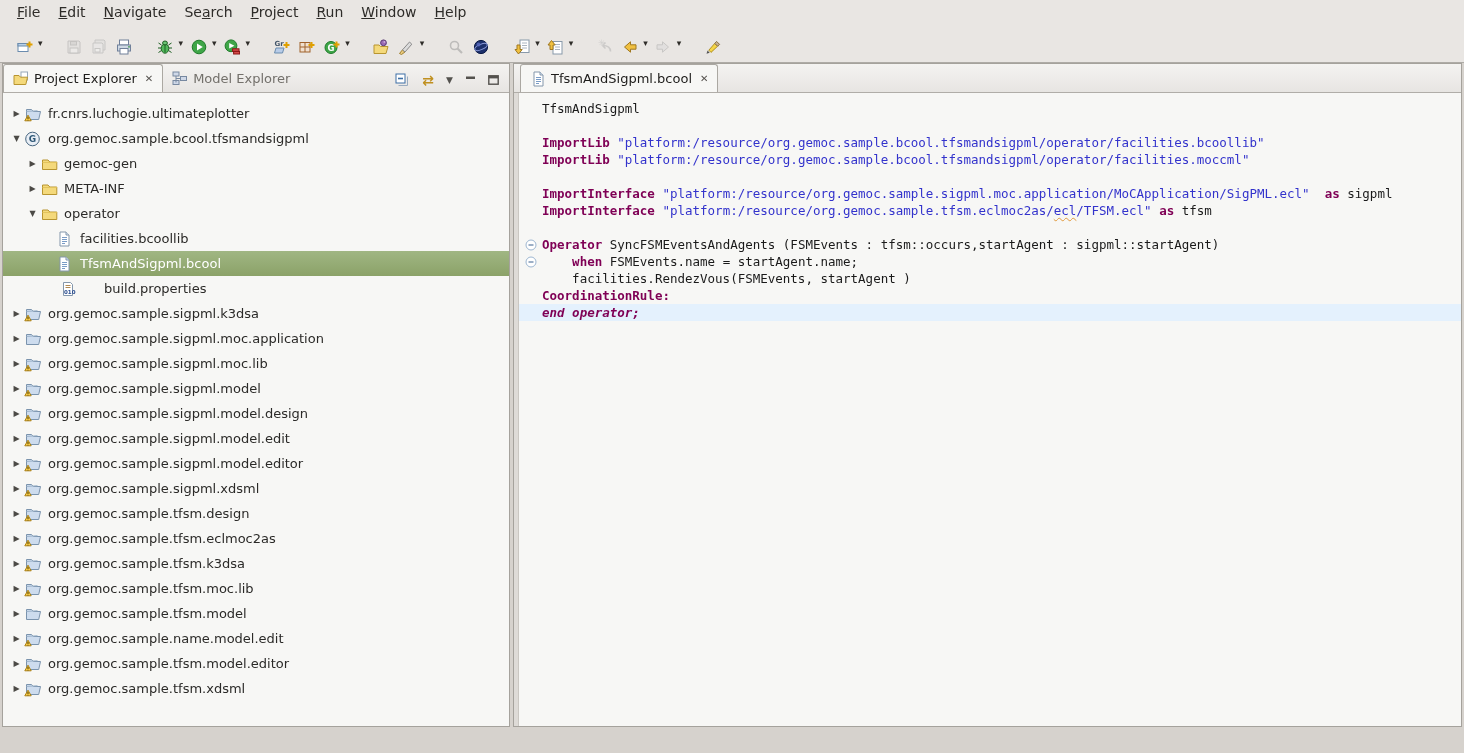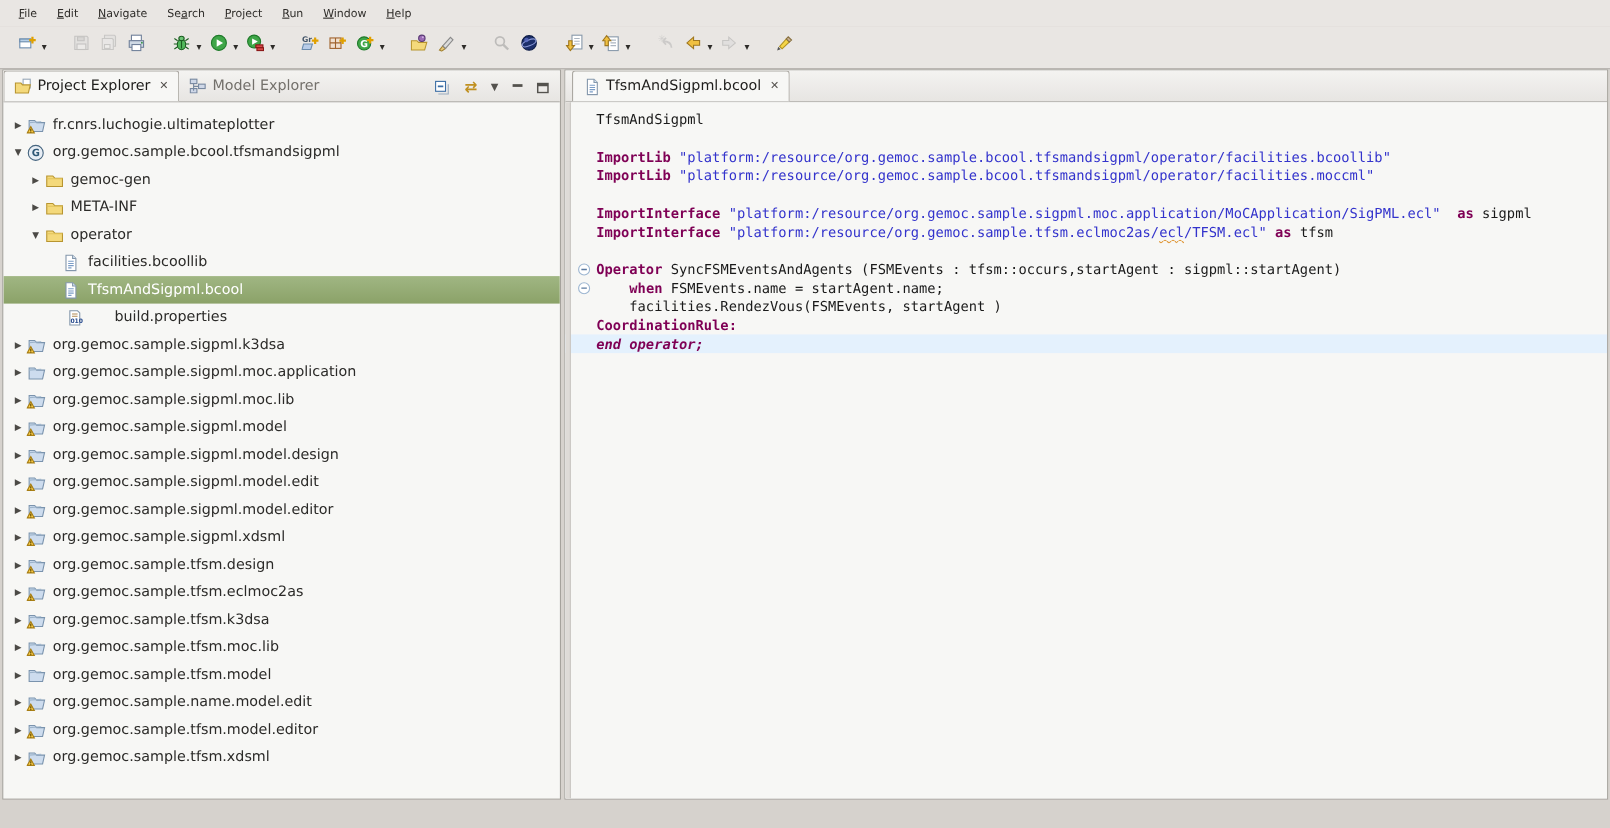--- a/index.html
+++ b/index.html
@@ -20,7 +20,7 @@
   
   .menubar {
     height:24px; display:flex; align-items:center; padding-left:8px;
-    background:#e9e6e3; font-size:10px; color:#2e2c29;
+    background:#e9e6e3; font-size:14px; color:#2e2c29;
   }
   .menu-item { padding:2px 9px; cursor:default; }
   .menu-item u { text-decoration:underline; }

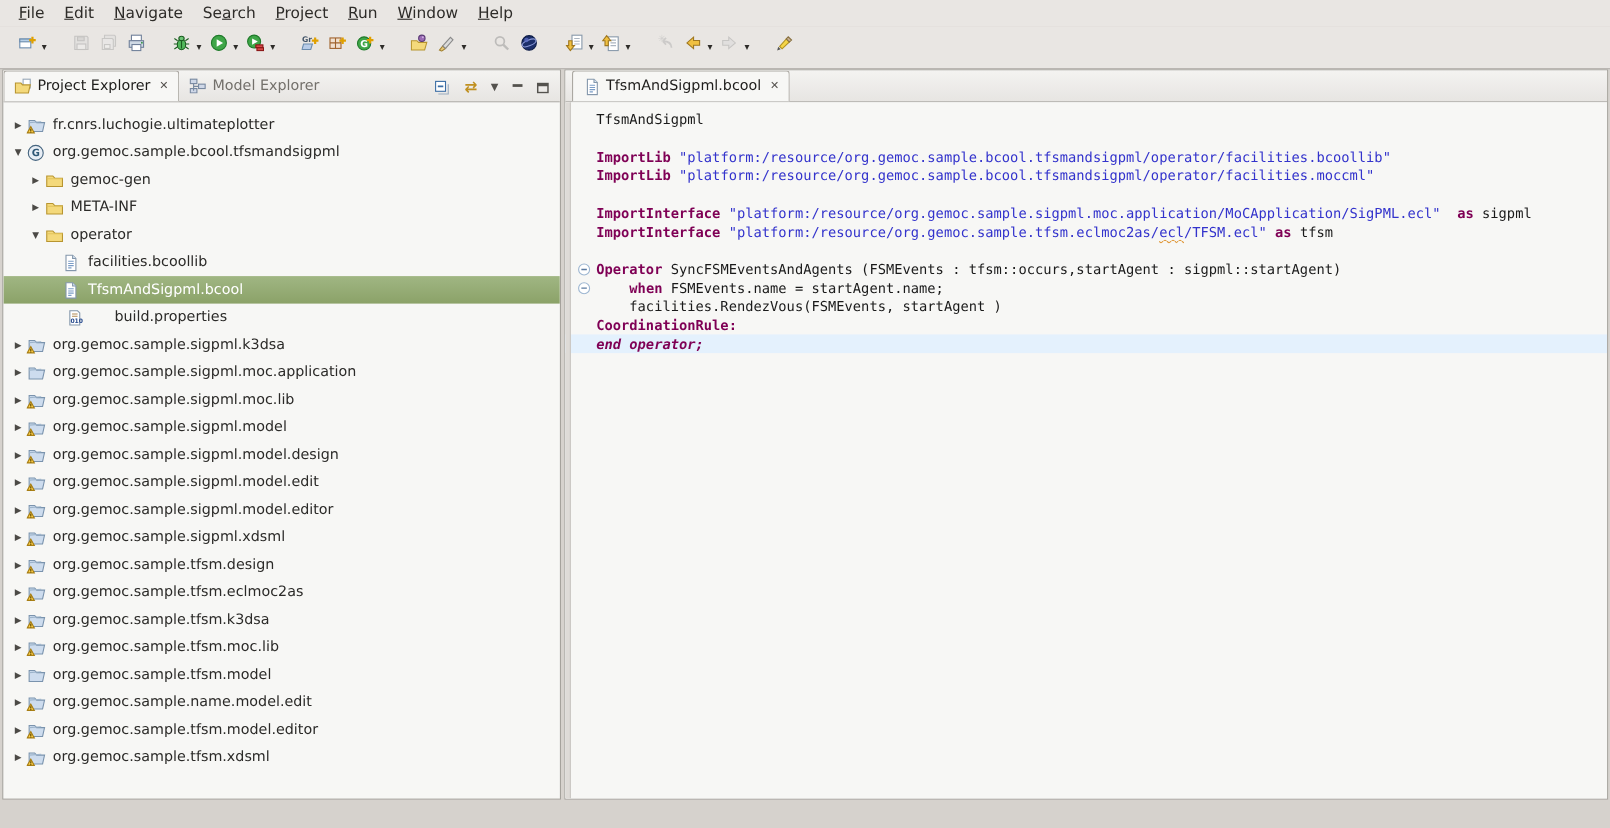--- a/index.html
+++ b/index.html
@@ -31,7 +31,7 @@
   }
   .tb-group { display:flex; align-items:center; padding:0 8px; }
   .tb-btn {
-    width:25px; height:24px; display:inline-flex; align-items:flex-start;
+    width:25px; height:24px; display:inline-flex; align-items:flex-end;
     justify-content:center; border-radius:3px;
   }
   .tb-btn.disabled { opacity:.45; }

